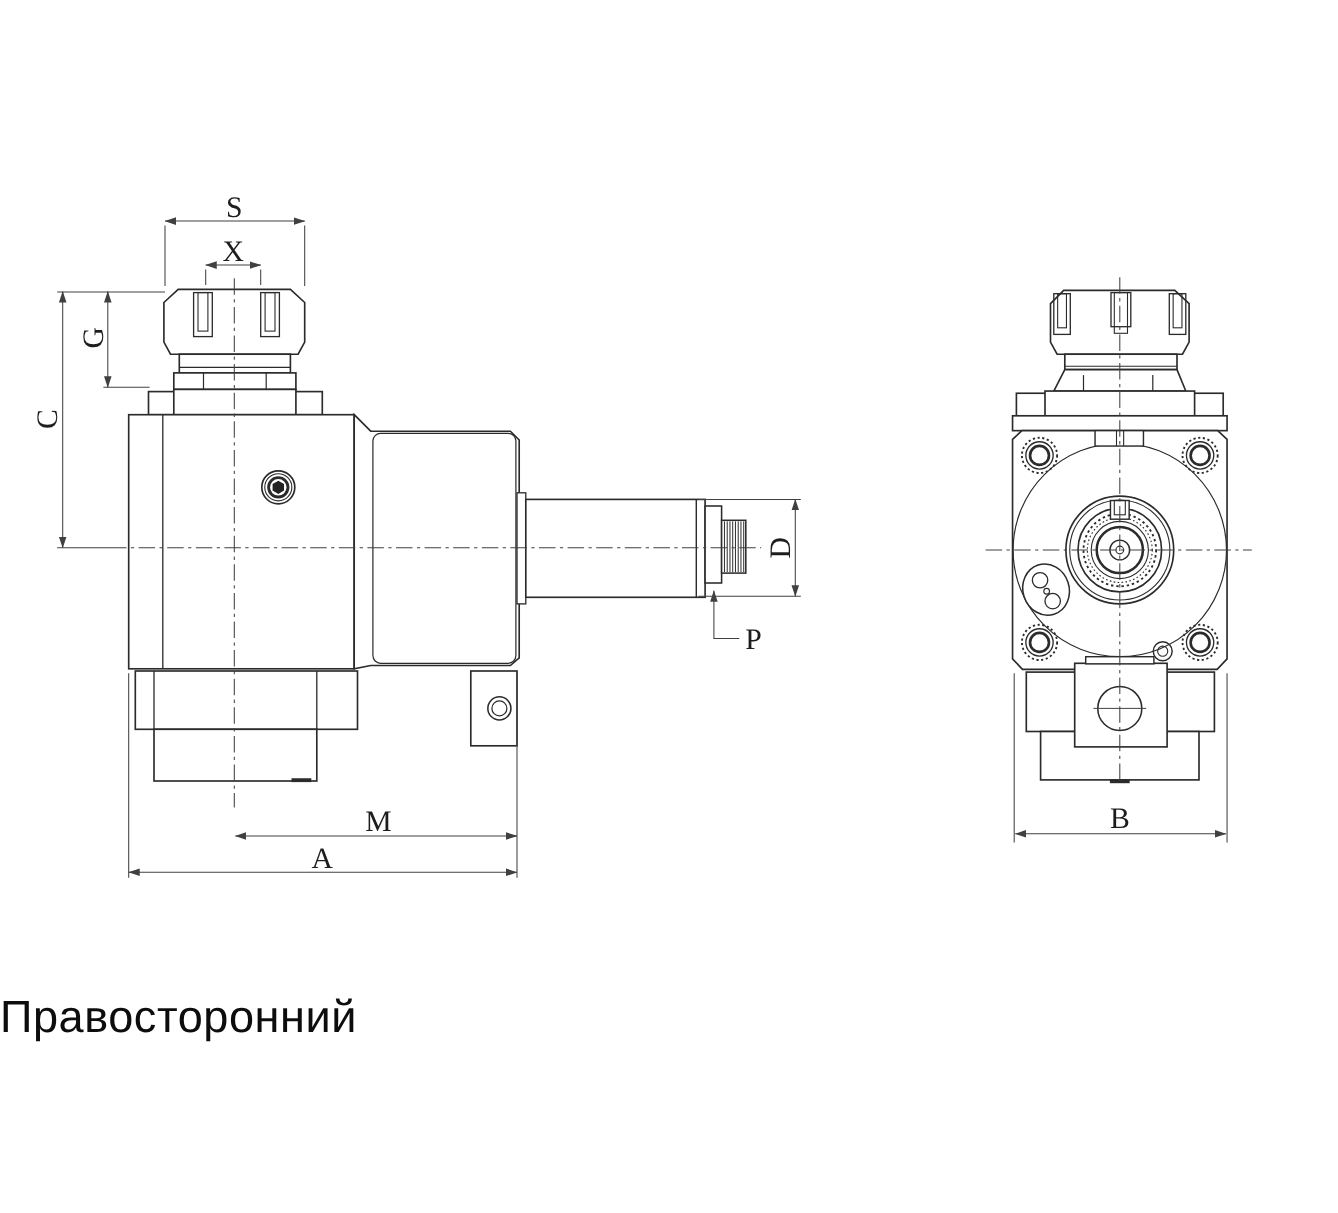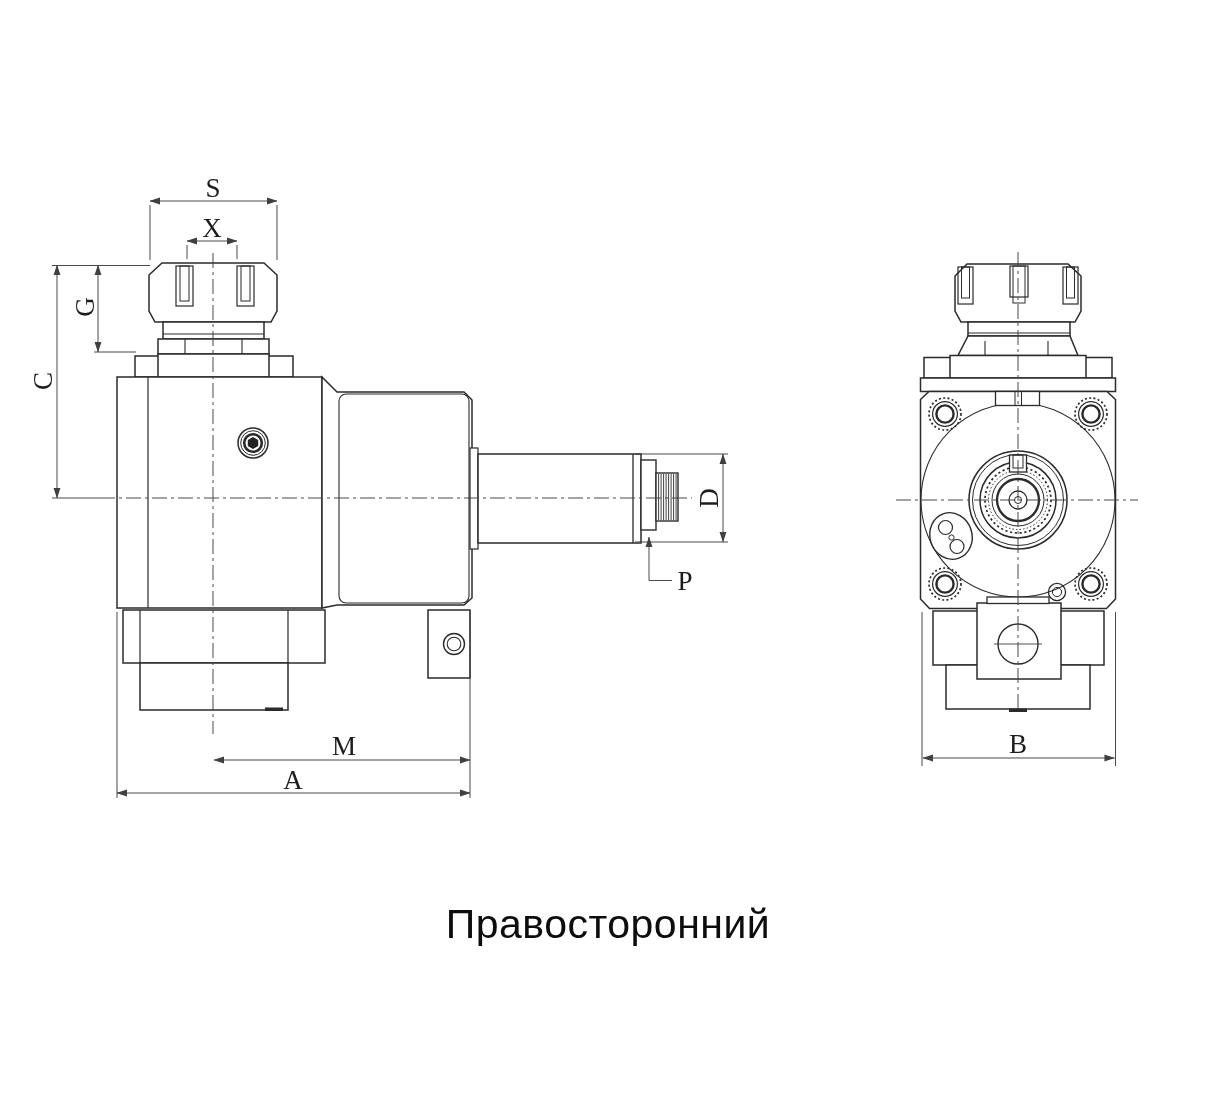--- a/index.html
+++ b/index.html
@@ -21,7 +21,7 @@
     position: absolute;
     left: 0; top: 901px;
     width: 100%;
-    text-align: center;
+    text-align: left;
     font-family: "Liberation Sans", sans-serif;
     font-size: 41px;
     color: #0d0d0d;

